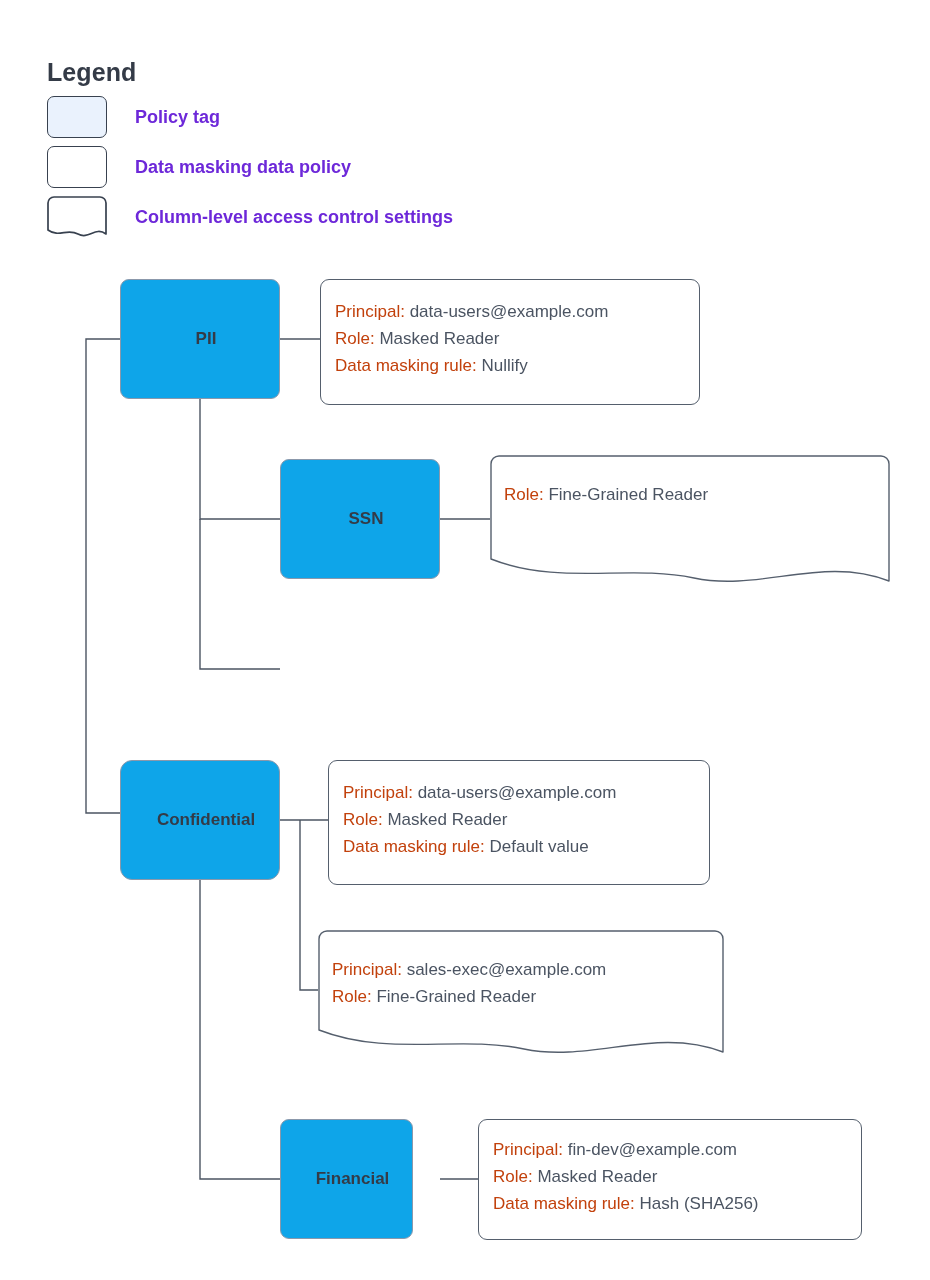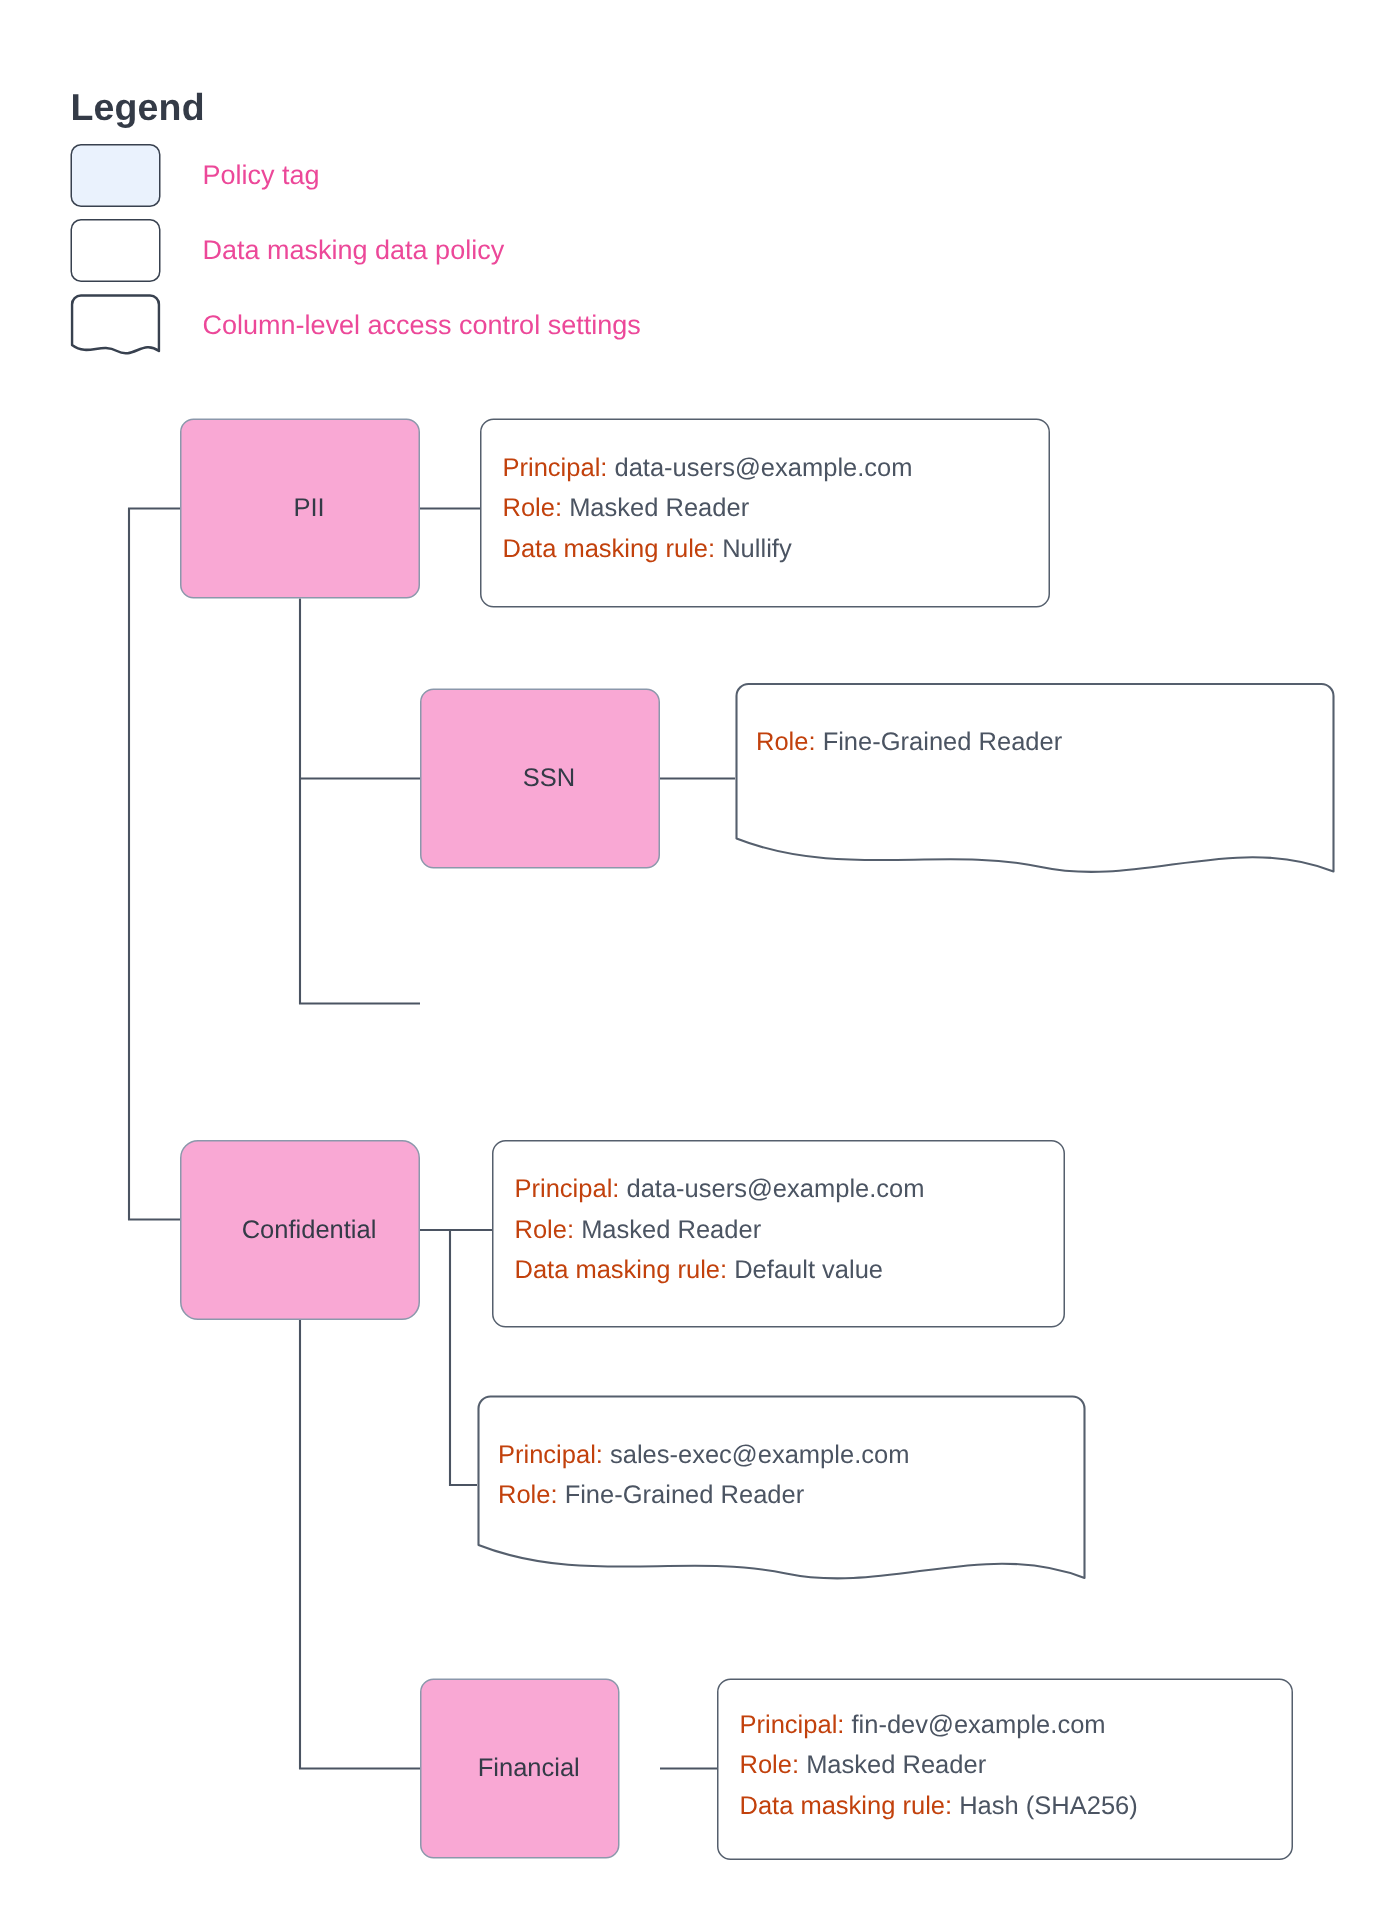--- a/index.html
+++ b/index.html
@@ -51,8 +51,8 @@
     transform: translateY(-50%);
     white-space: nowrap;
     font-size: 18px;
-    font-weight: normal;
-    color: #ec4899;
+    font-weight: bold;
+    color: #6d28d9;
   }
   .swatch {
     position: absolute;

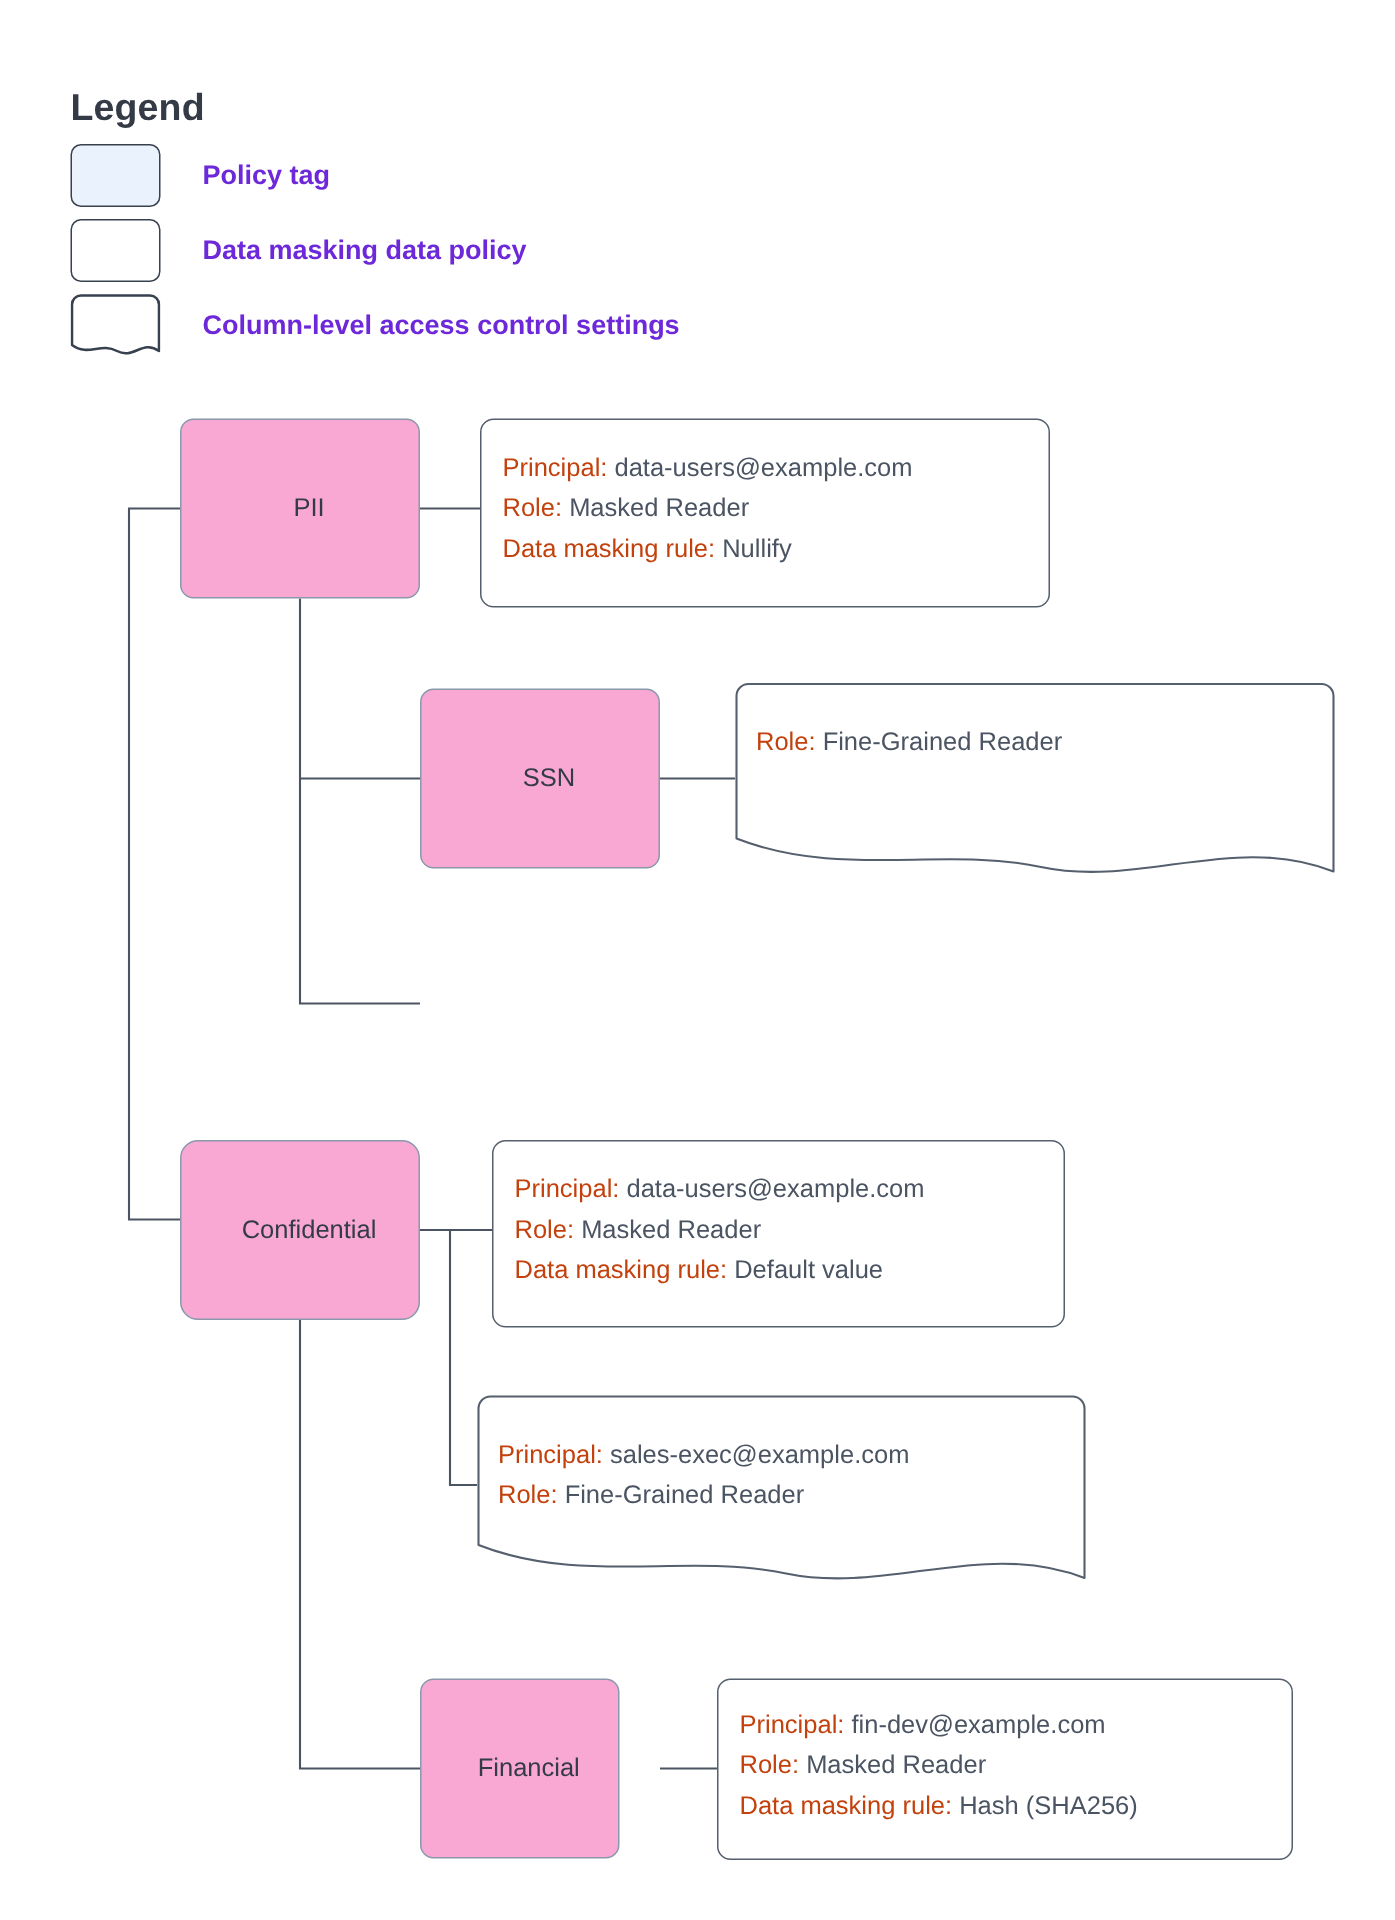--- a/index.html
+++ b/index.html
@@ -76,14 +76,14 @@
   .tag-node {
     position: absolute;
     box-sizing: border-box;
-    background: #f9a8d4;
+    background: #0ea5e9;
     border: 1.4px solid #8b98ab;
     border-radius: 9px;
     display: flex;
     align-items: center;
     justify-content: center;
     font-size: 17px;
-    font-weight: normal;
+    font-weight: bold;
     color: #343b47;
     z-index: 3;
     padding-left: 12px;

